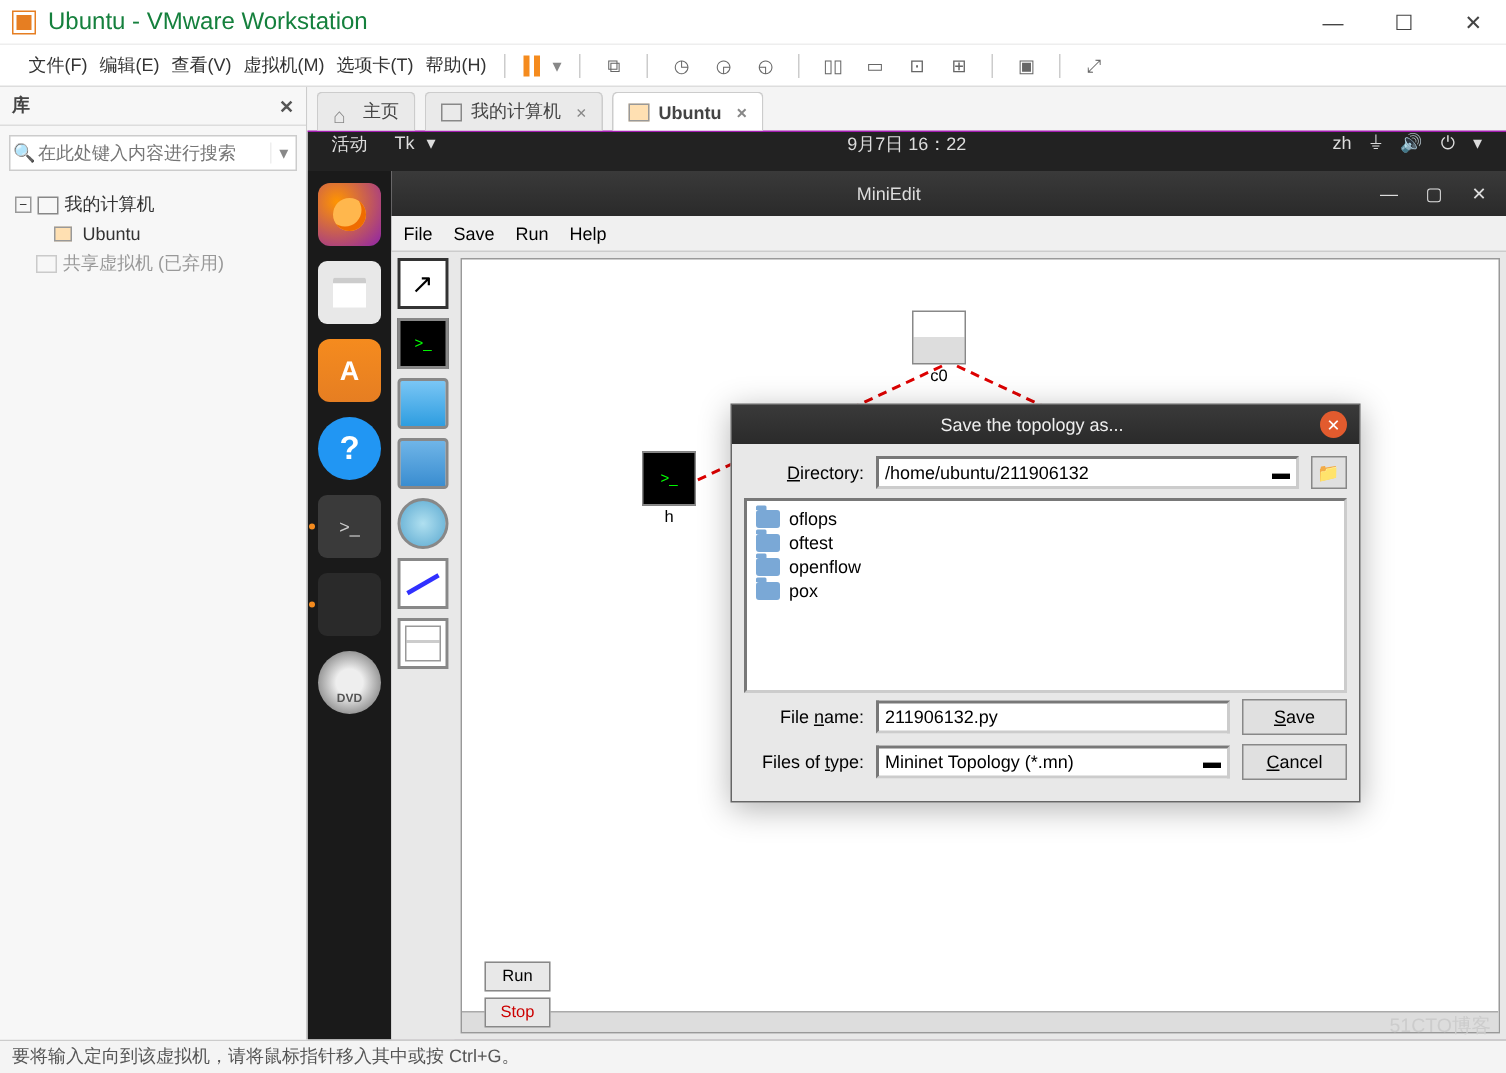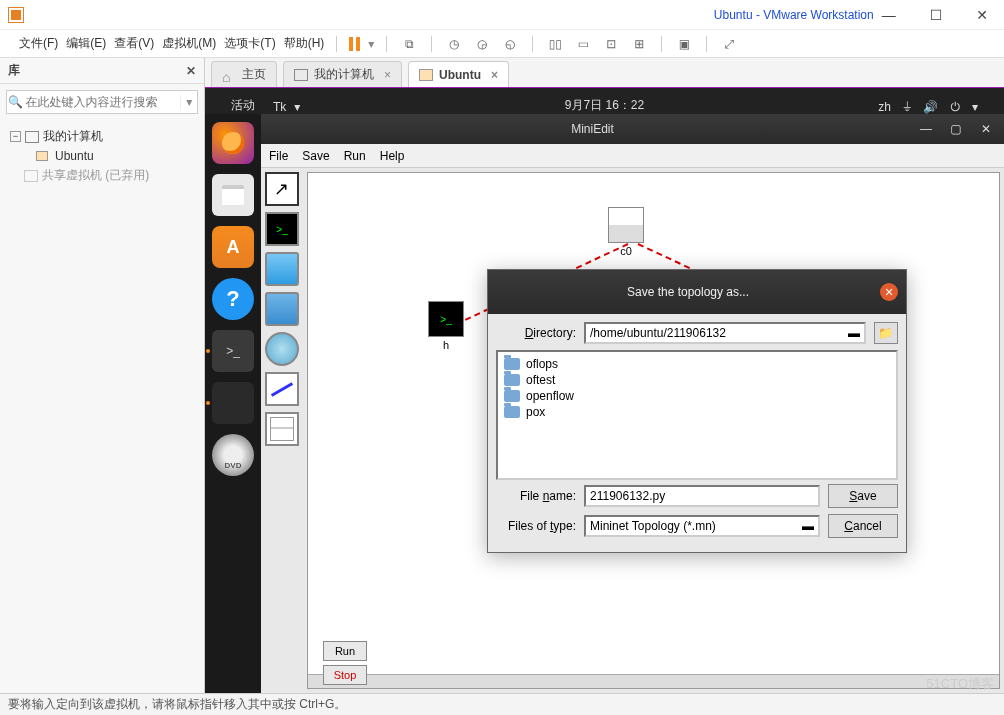--- a/index.html
+++ b/index.html
@@ -9,7 +9,7 @@
 .titlebar { height: 30px; display: flex; align-items: center; padding: 0 8px; background: #fff; border-bottom: 1px solid #eee; }
 .titlebar .app-icon { width: 16px; height: 16px; background: #fff; border: 1px solid #e67e22; position: relative; margin-right: 8px; }
 .titlebar .app-icon::after { content: ""; position: absolute; inset: 2px; background: #e67e22; }
-.titlebar .title { flex: 1; color: #1d4ed8; font-size: 12px; text-align: right; }
+.titlebar .title { flex: 1; color: #15803d; font-size: 16px; }
 .titlebar .win-controls { display: flex; gap: 18px; color: #444; font-size: 14px; }
 .titlebar .win-controls span { cursor: pointer; padding: 4px 8px; }
 

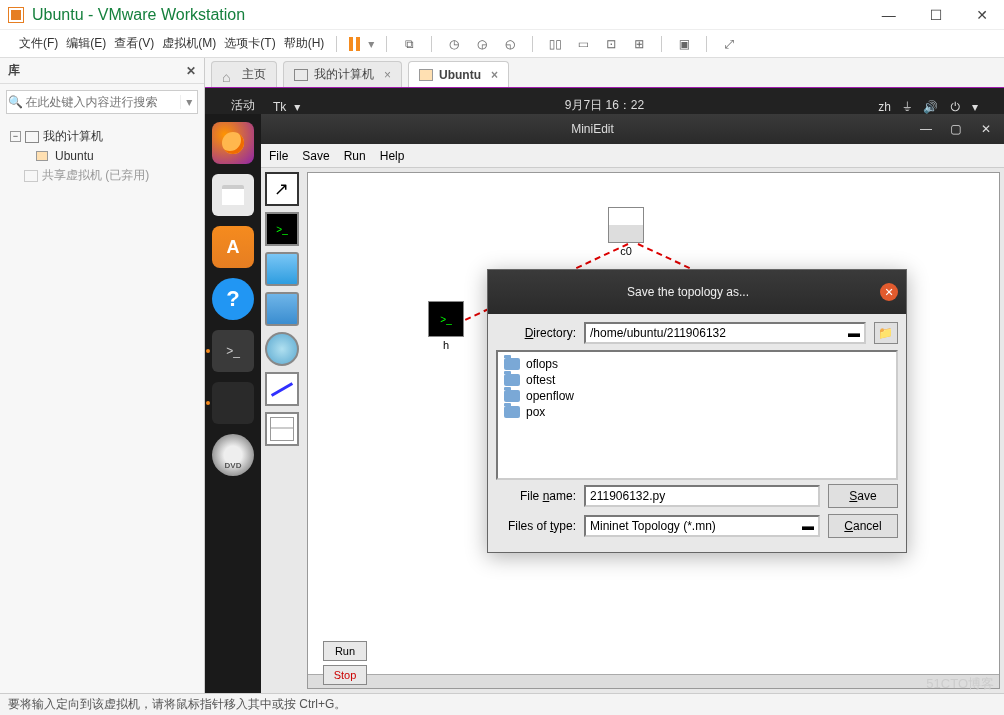--- a/index.html
+++ b/index.html
@@ -55,7 +55,7 @@
 .vm-area { flex: 1; display: flex; background: #ddd; position: relative; overflow: hidden; }
 
 
-.gnome-bar { position: absolute; top: 0; left: 0; right: 0; height: 26px; background: #222; color: #ddd; display: flex; align-items: flex-end; padding: 0 26px; gap: 18px; z-index: 2; }
+.gnome-bar { position: absolute; top: 0; left: 0; right: 0; height: 26px; background: #222; color: #ddd; display: flex; align-items: flex-start; padding: 0 16px; gap: 18px; z-index: 2; }
 .gnome-bar .activities { font-weight: 500; }
 .gnome-bar .appmenu { display: flex; align-items: center; gap: 8px; }
 .gnome-bar .clock { position: absolute; left: 50%; transform: translateX(-50%); }

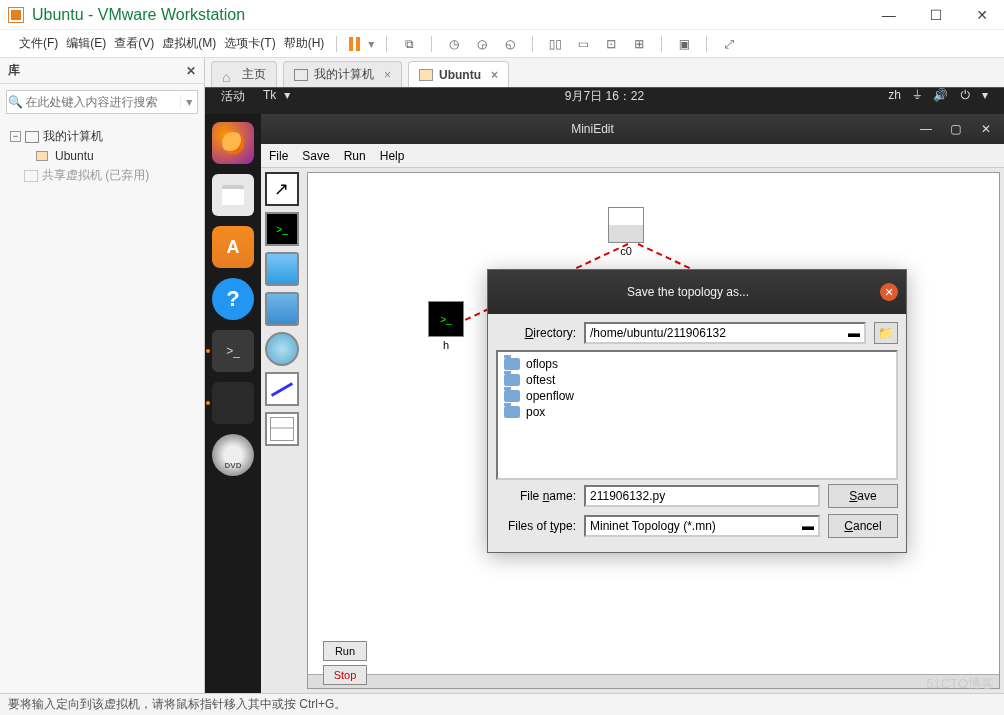--- a/index.html
+++ b/index.html
@@ -117,7 +117,7 @@
 
 
 .save-dialog { position: absolute; top: 155px; left: 226px; width: 420px; background: #e8e8e8; border: 1px solid #666; box-shadow: 0 4px 20px rgba(0,0,0,0.3); z-index: 10; }
-.save-dialog .dlg-title { height: 44px; background: linear-gradient(#3a3a3a, #2a2a2a); color: #eee; display: flex; align-items: center; padding: 0 8px; }
+.save-dialog .dlg-title { height: 26px; background: linear-gradient(#3a3a3a, #2a2a2a); color: #eee; display: flex; align-items: center; padding: 0 8px; }
 .save-dialog .dlg-title .t { flex: 1; text-align: center; font-weight: 500; }
 .save-dialog .dlg-title .close { width: 18px; height: 18px; background: #e25b2e; border-radius: 50%; color: #fff; display: flex; align-items: center; justify-content: center; font-size: 11px; cursor: pointer; }
 .dlg-body { padding: 8px; }

